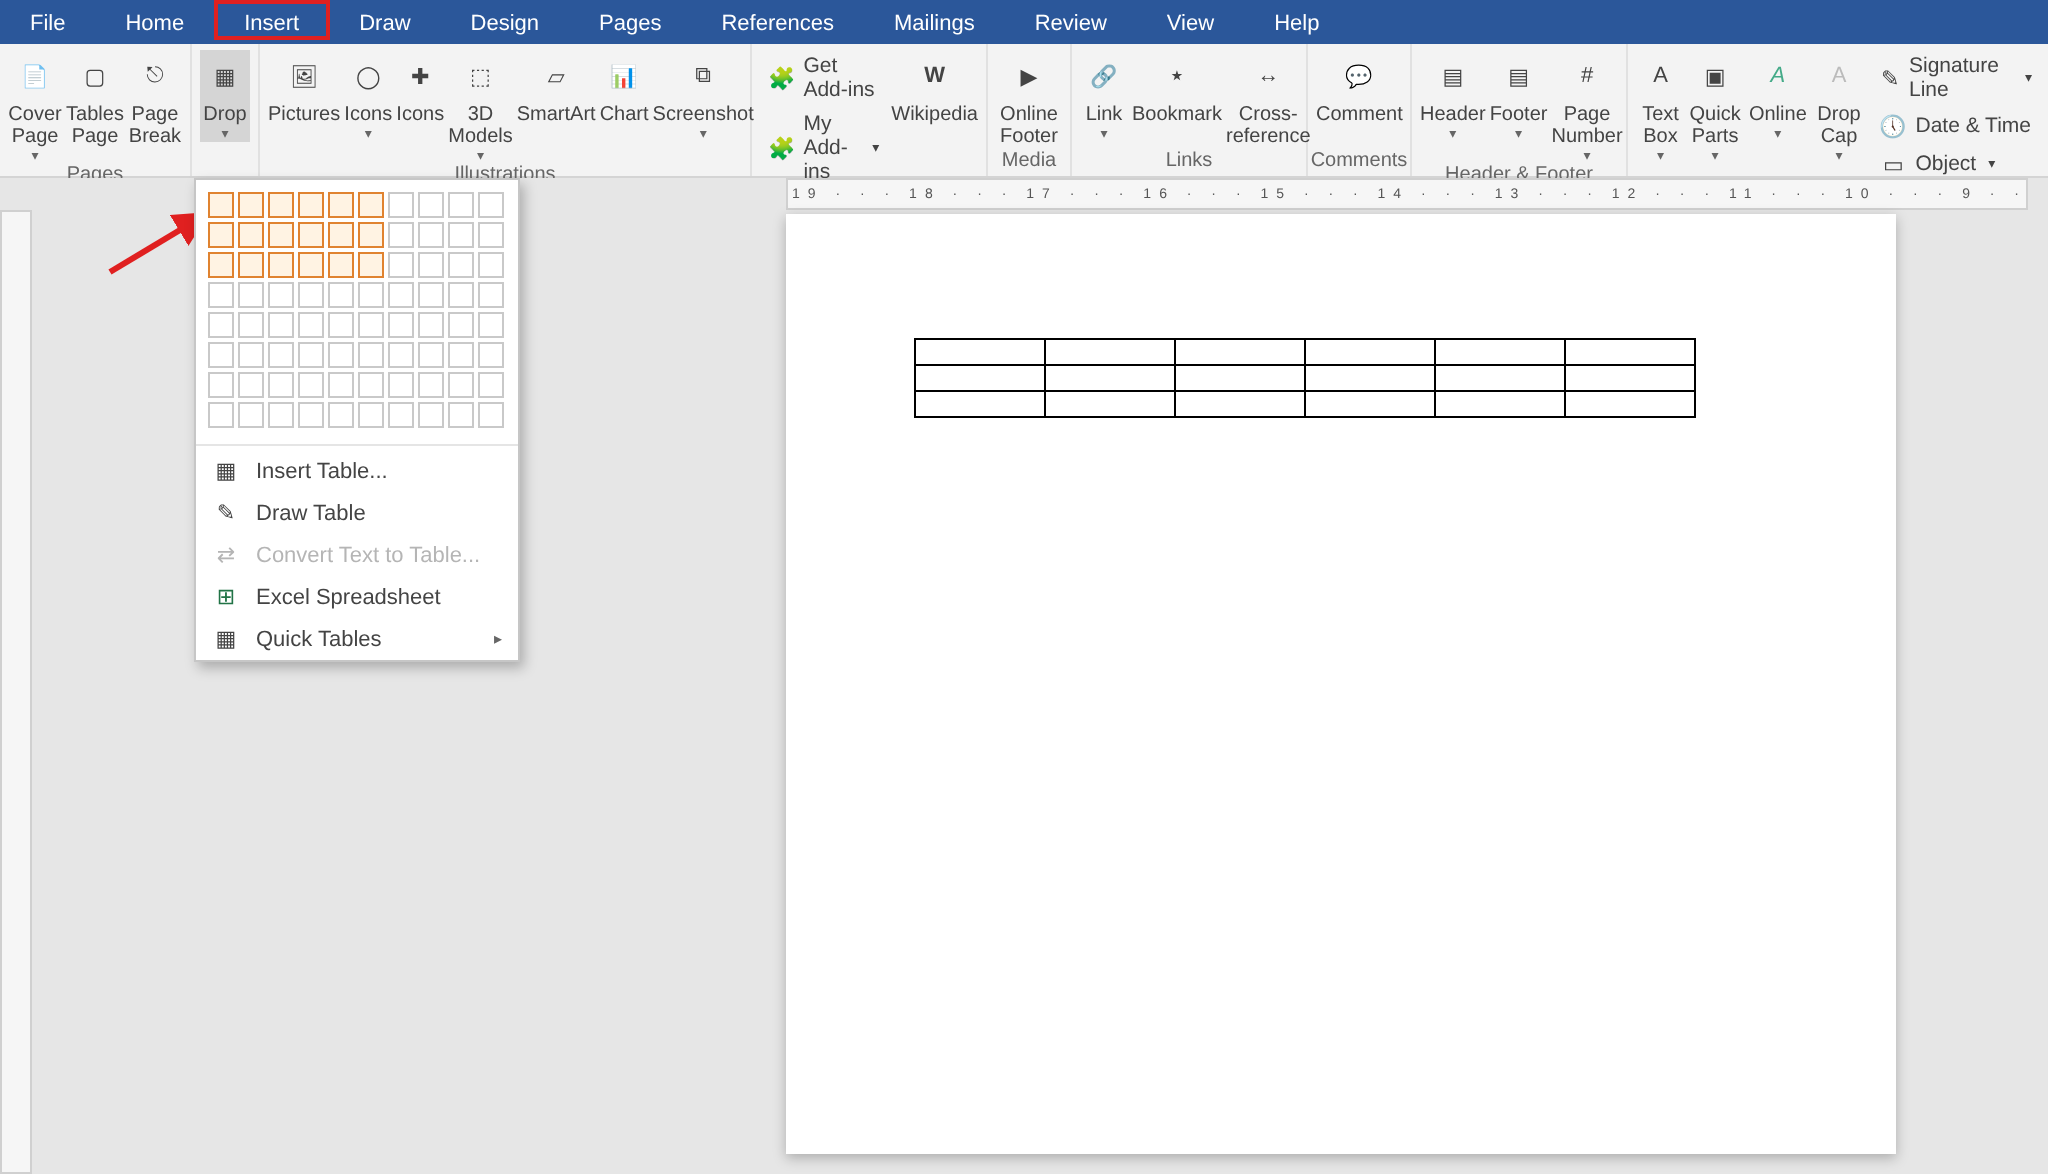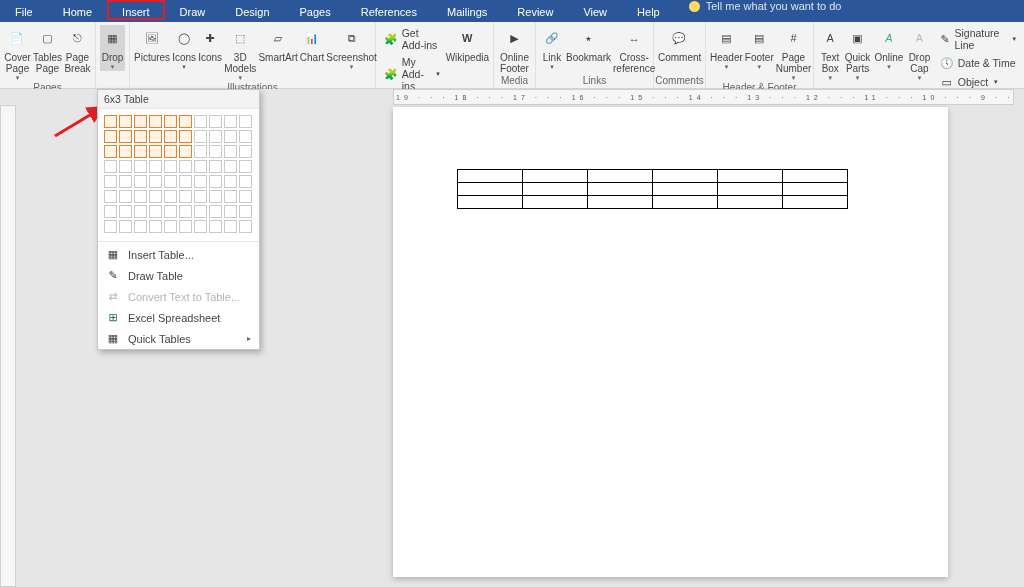--- a/index.html
+++ b/index.html
@@ -64,10 +64,6 @@
   <div class="tab">Review</div>
   <div class="tab">View</div>
   <div class="tab">Help</div>
-  <div class="tellme">
-    <span class="bulb"></span>
-    <span>Tell me what you want to do</span>
-  </div>
 </div>
 
 <div class="ribbon">

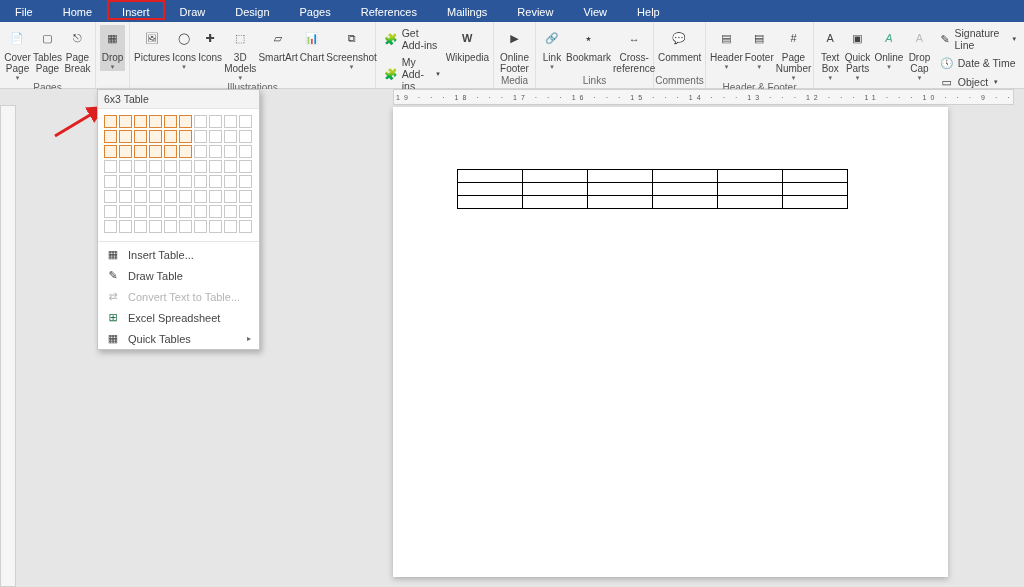--- a/index.html
+++ b/index.html
@@ -281,7 +281,6 @@
   </div>
 
   <div class="table-dd">
-    <div class="dd-title">6x3 Table</div>
     <div class="grid" id="tgrid">
         <div class="cell hl"></div>
         <div class="cell hl"></div>

